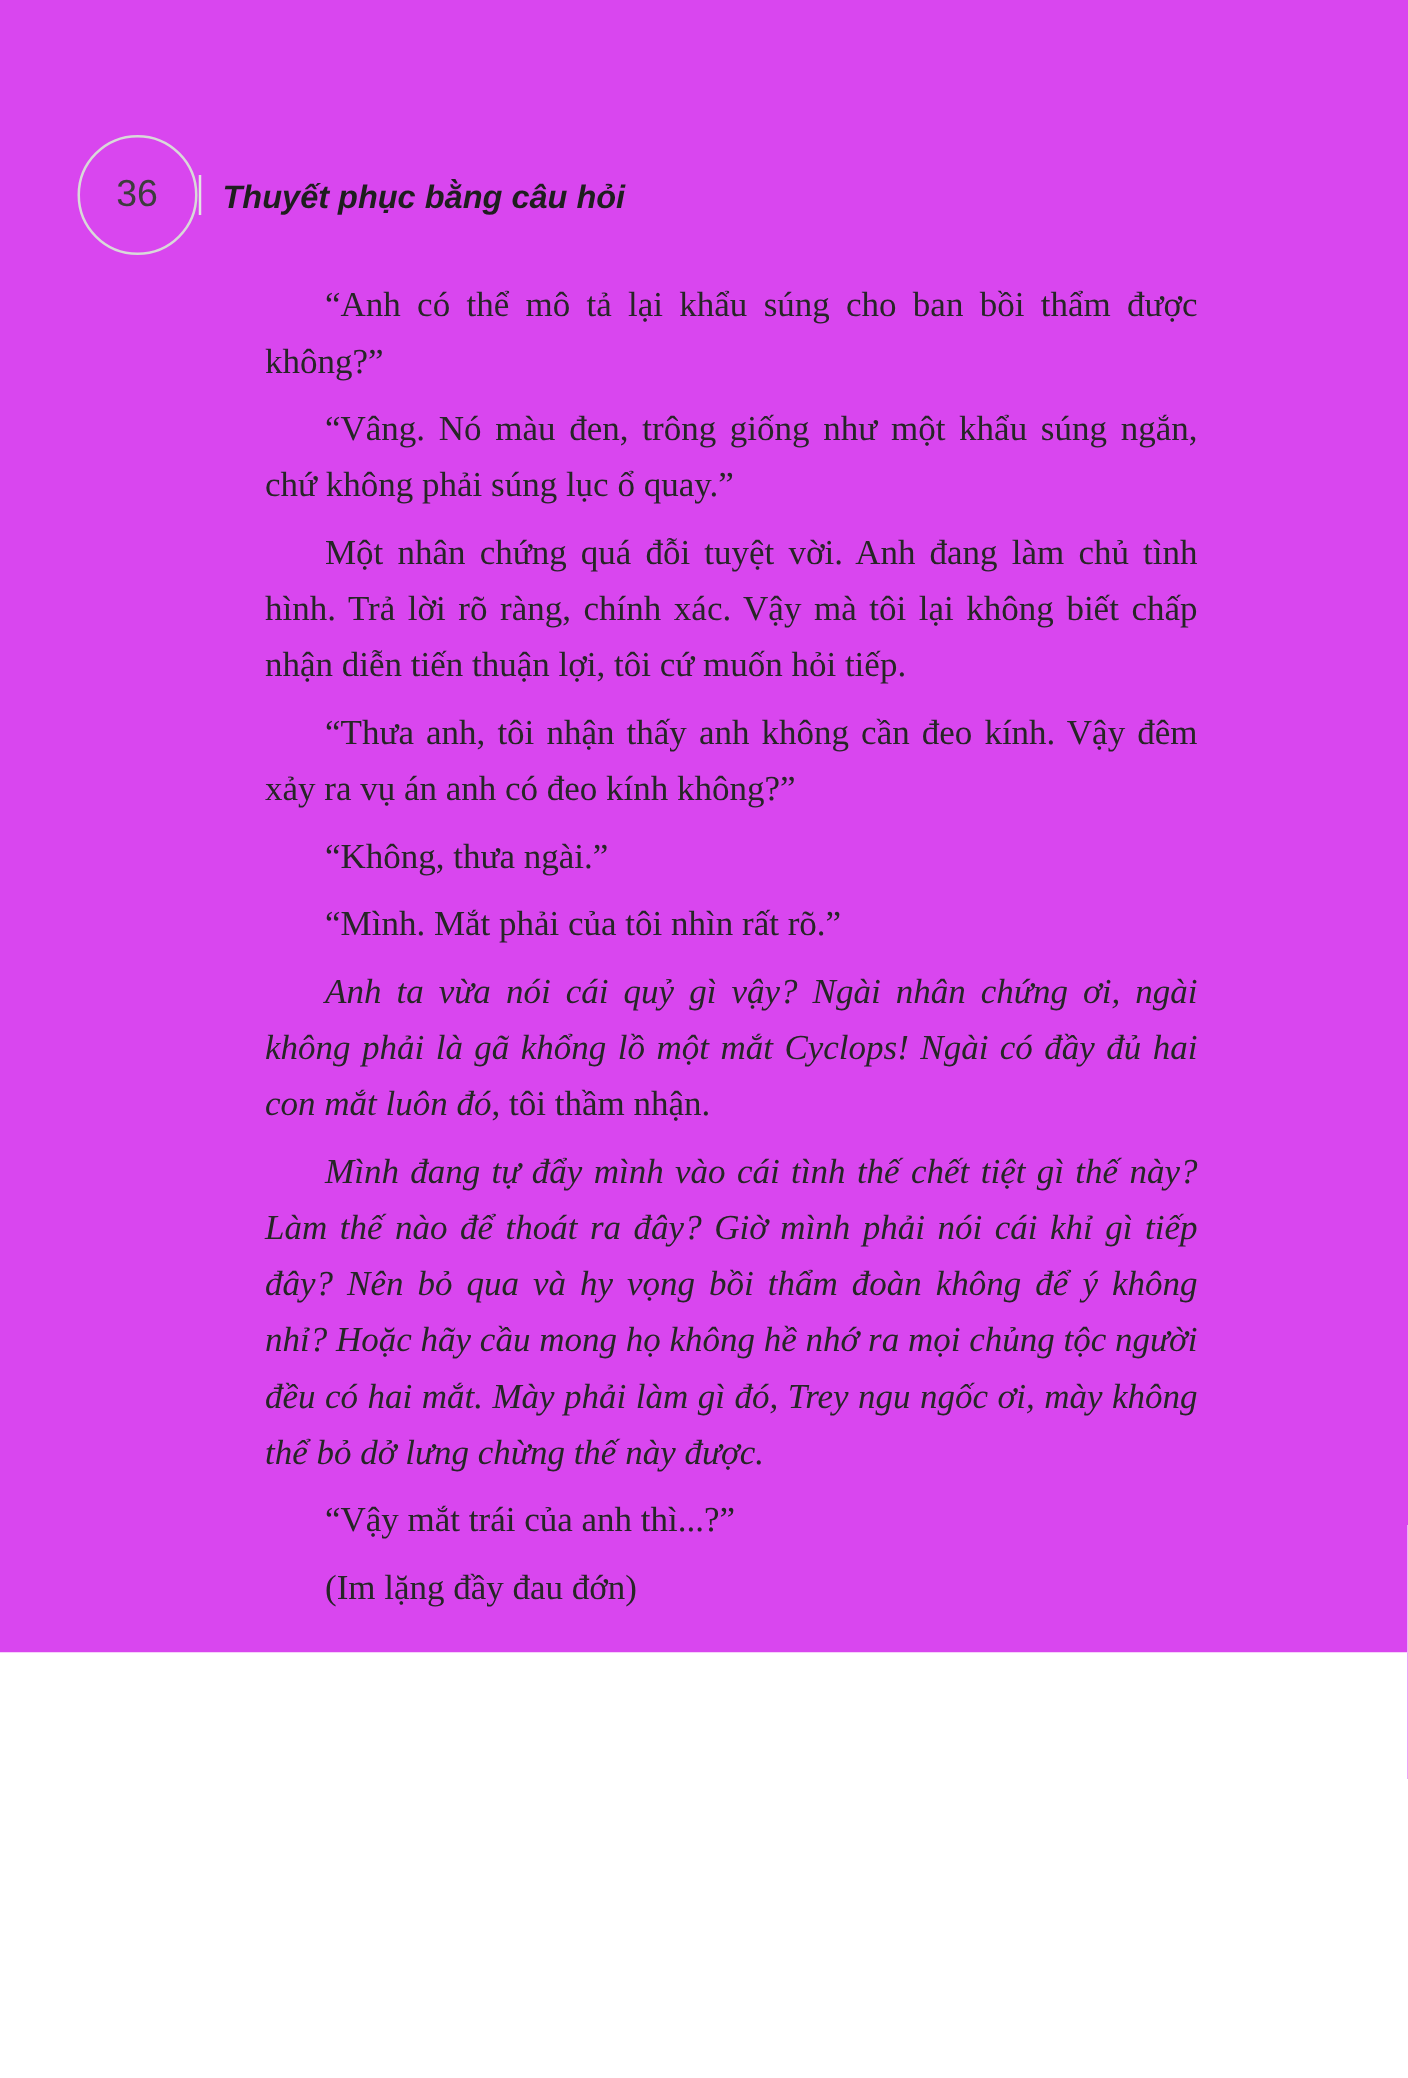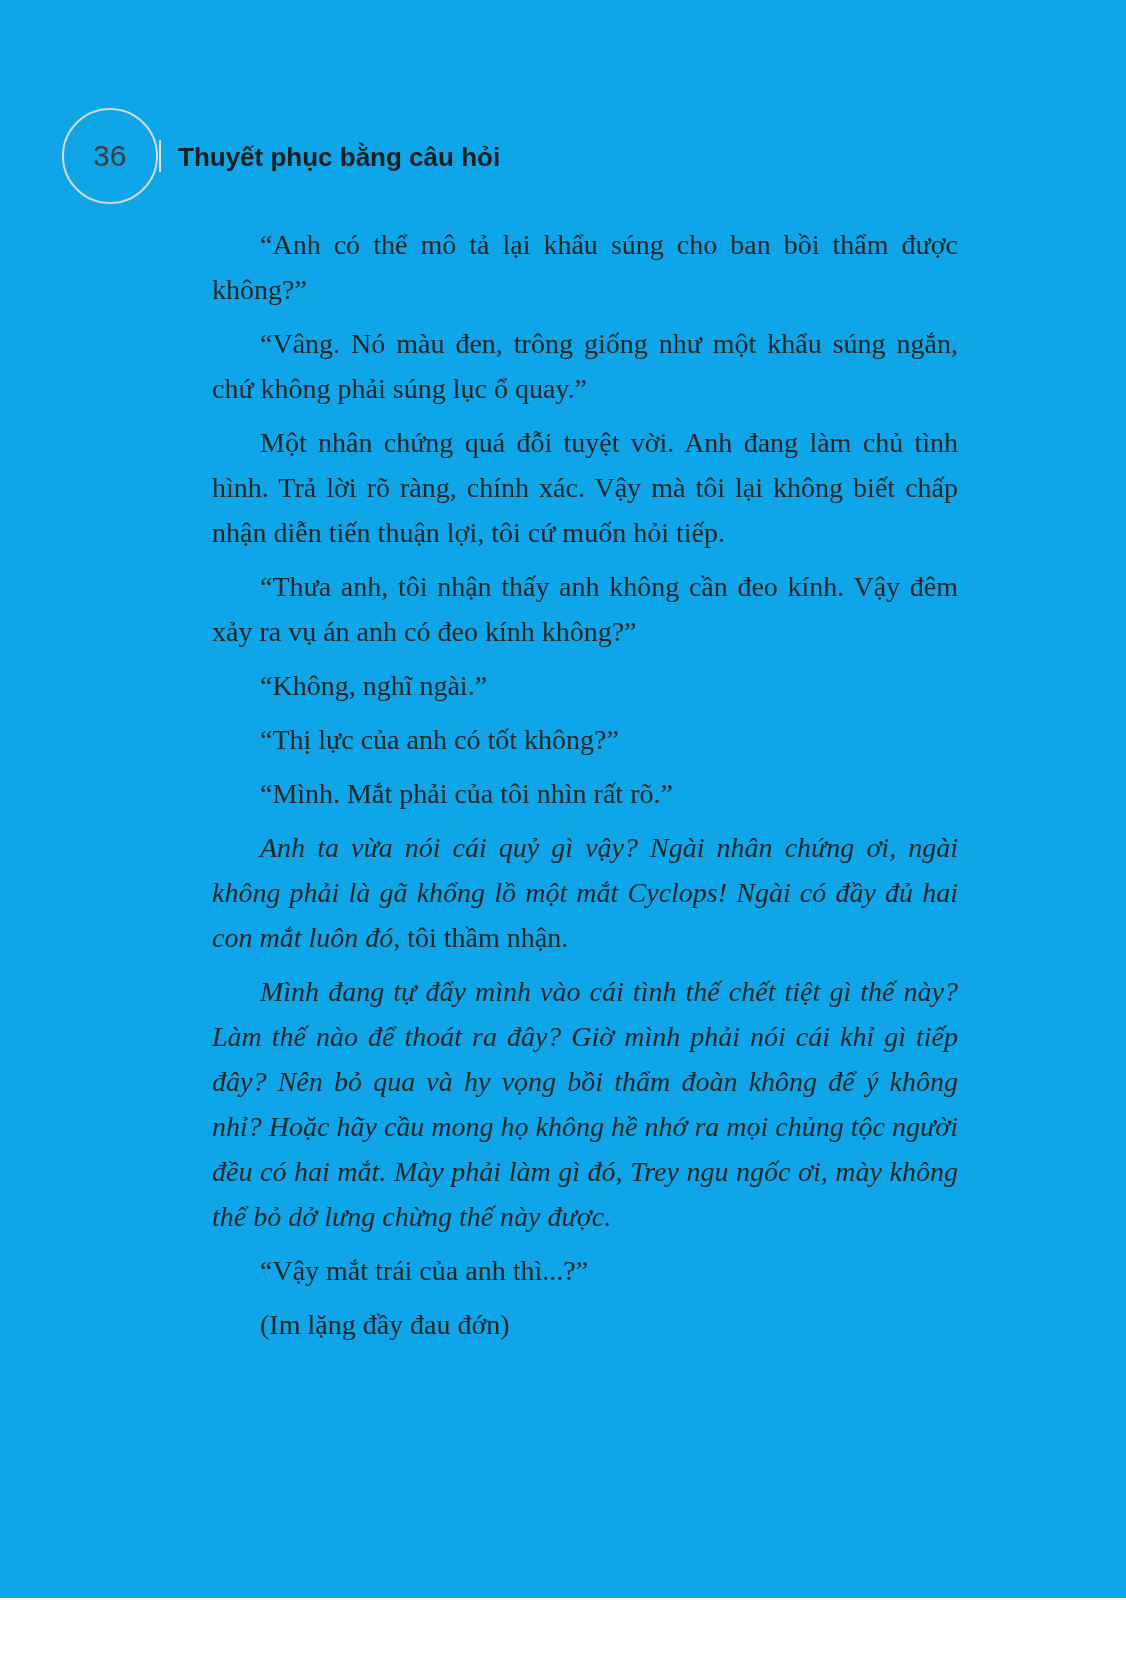--- a/index.html
+++ b/index.html
@@ -10,8 +10,8 @@
   .page {
     position: relative;
     width: 1126px;
-    height: 1598px;
-    background: #0ea5e9;
+    height: 1322px;
+    background: #d946ef;
     overflow: hidden;
     font-family: "Liberation Serif", serif;
     color: #262626;

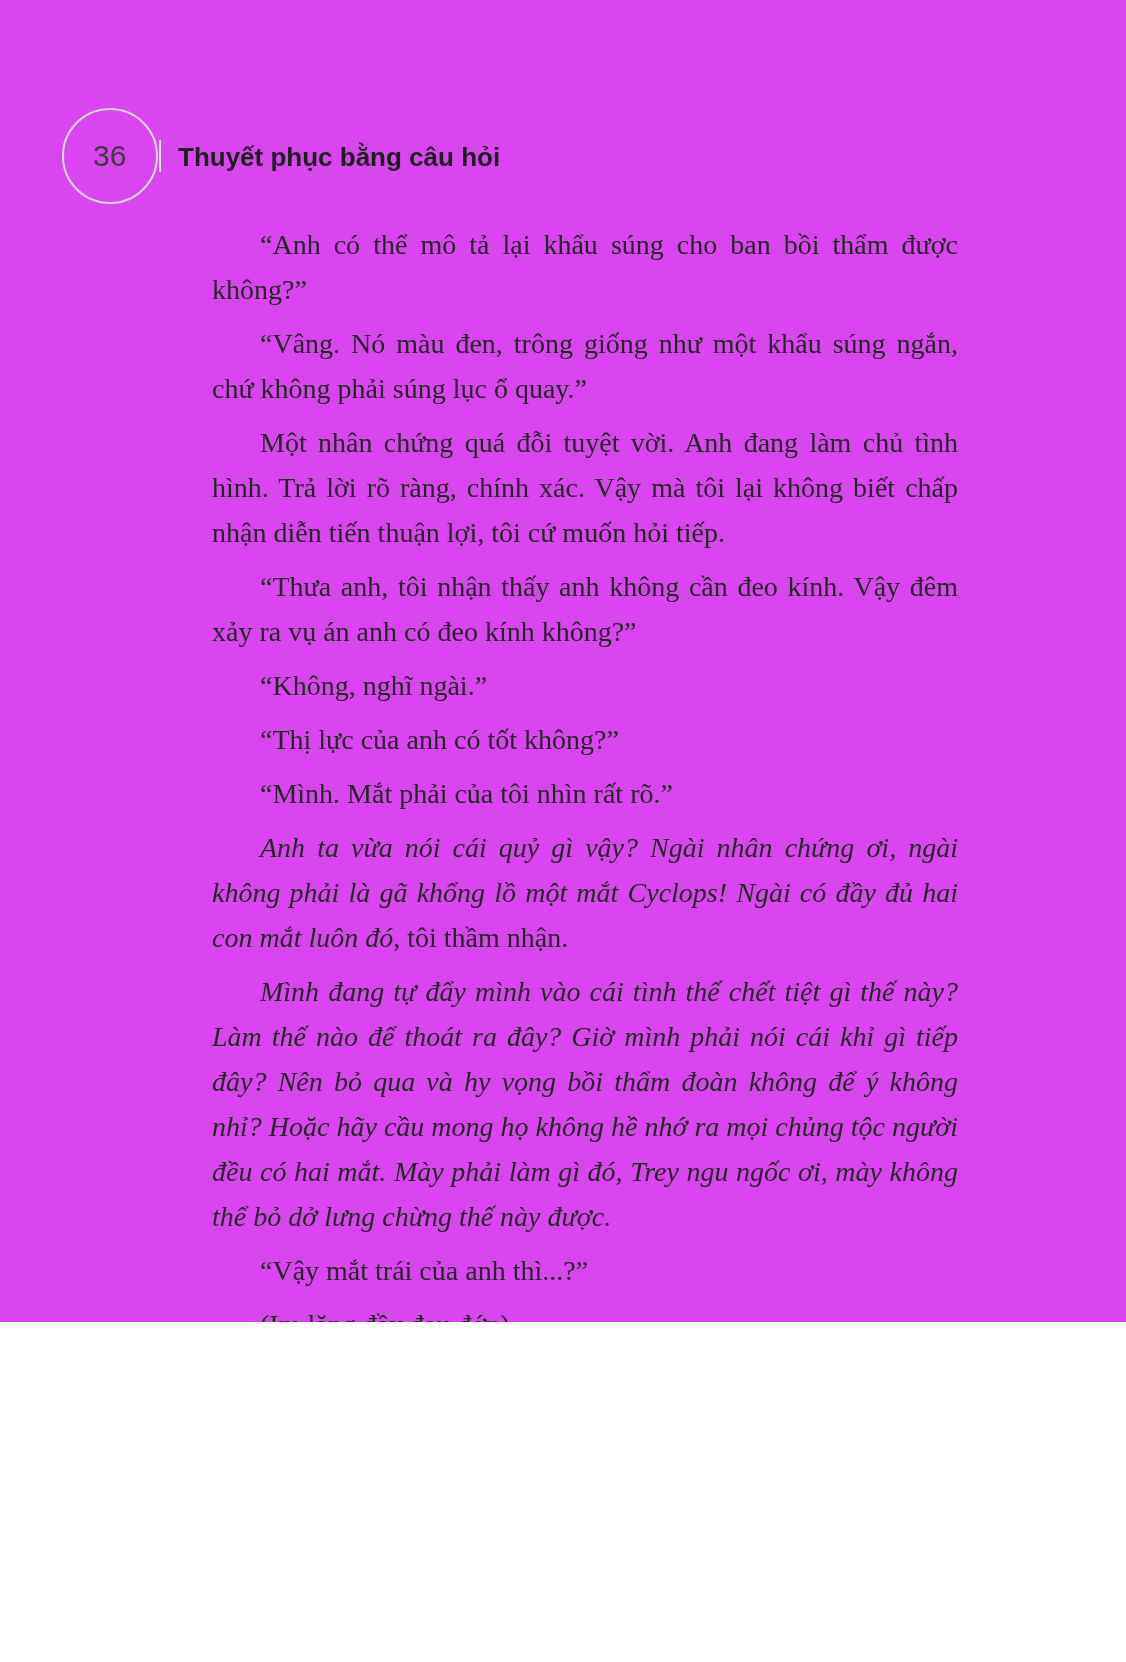--- a/index.html
+++ b/index.html
@@ -55,6 +55,7 @@
     left: 178px;
     top: 141px;
     font-family: "Liberation Sans", sans-serif;
+    font-style: italic;
     font-weight: bold;
     font-size: 26px;
     line-height: 32px;

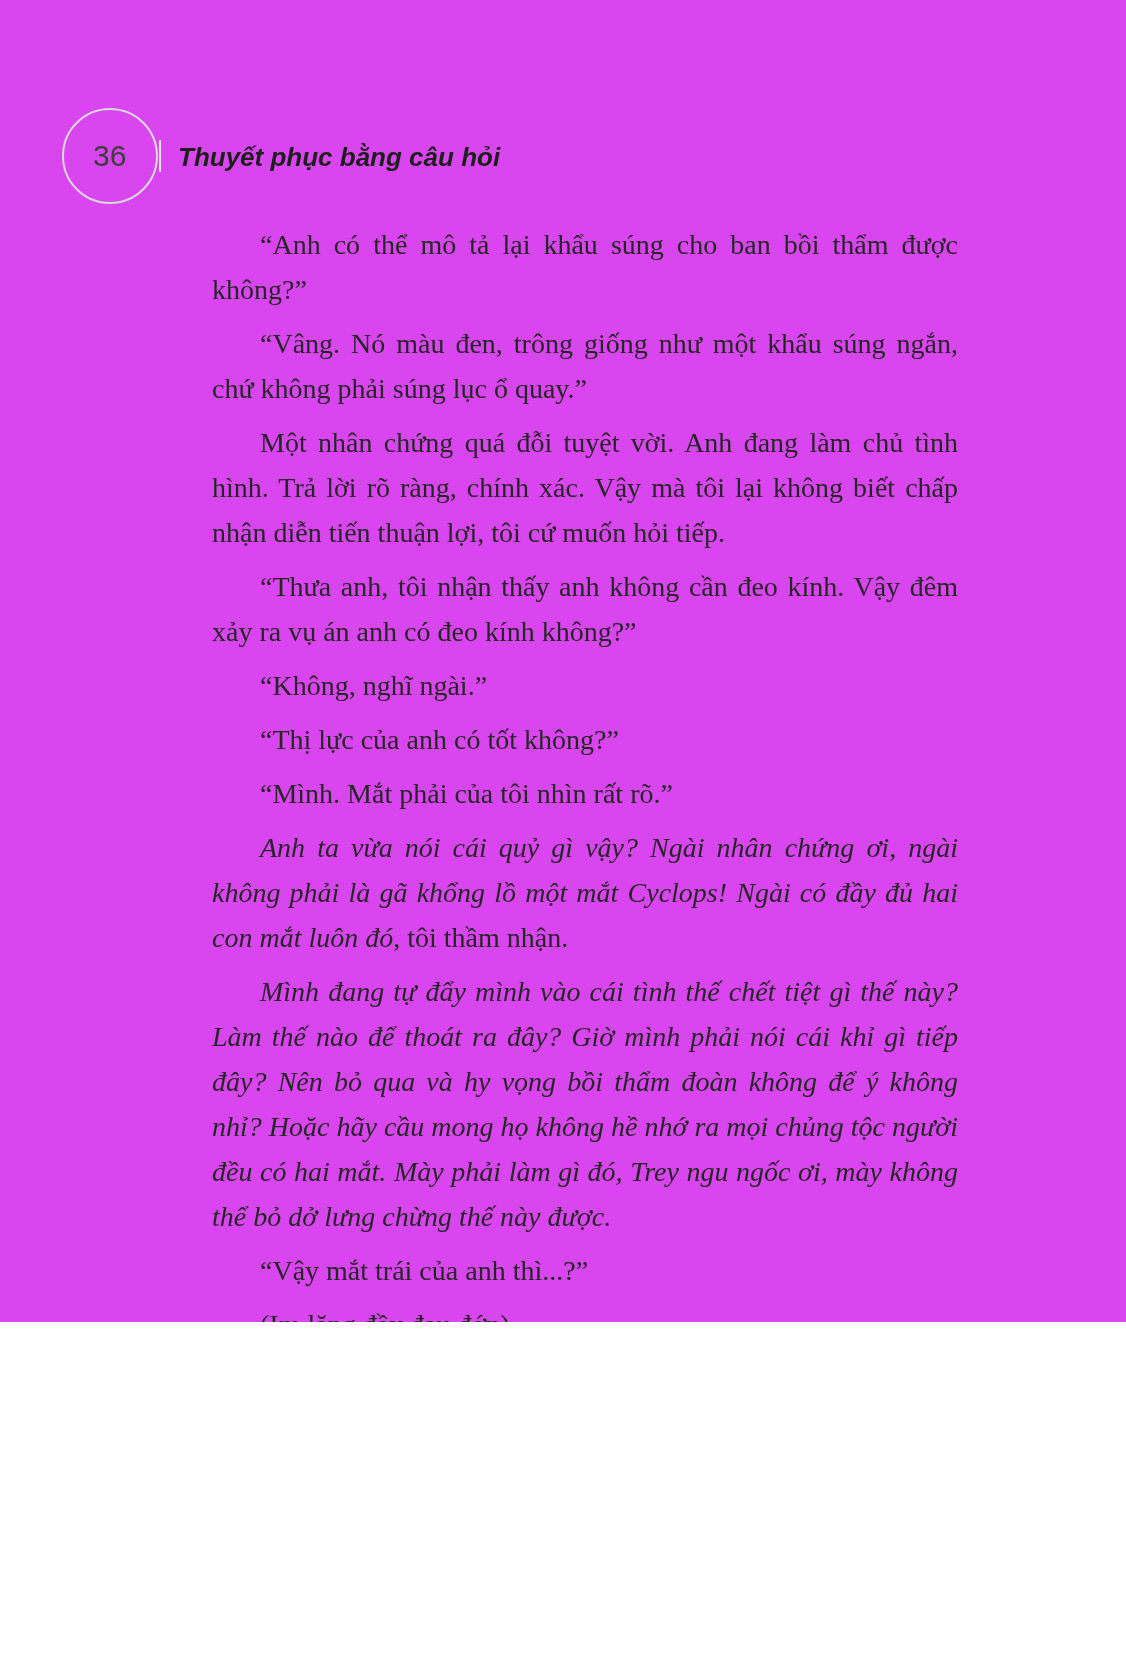--- a/index.html
+++ b/index.html
@@ -94,7 +94,7 @@
       <p class="para"><span>“Vâng. Nó màu đen, trông giống như một khẩu súng ngắn, chứ không phải súng lục ổ quay.”</span></p>
       <p class="para"><span>Một nhân chứng quá đỗi tuyệt vời. Anh đang làm chủ tình hình. Trả lời rõ ràng, chính xác. Vậy mà tôi lại không biết chấp nhận diễn tiến thuận lợi, tôi cứ muốn hỏi tiếp.</span></p>
       <p class="para"><span>“Thưa anh, tôi nhận thấy anh không cần đeo kính. Vậy đêm xảy ra vụ án anh có đeo kính không?”</span></p>
-      <p class="para"><span>“Không, nghĩ ngài.”</span></p>
+      <p class="para"><span>“Không, thưa ngài.”</span></p>
       <p class="para"><span>“Thị lực của anh có tốt không?”</span></p>
       <p class="para"><span>“Mình. Mắt phải của tôi nhìn rất rõ.”</span></p>
       <p class="para"><span class="italic">Anh ta vừa nói cái quỷ gì vậy? Ngài nhân chứng ơi, ngài không phải là gã khổng lồ một mắt Cyclops! Ngài có đầy đủ hai con mắt luôn đó</span><span>, tôi thầm nhận.</span></p>

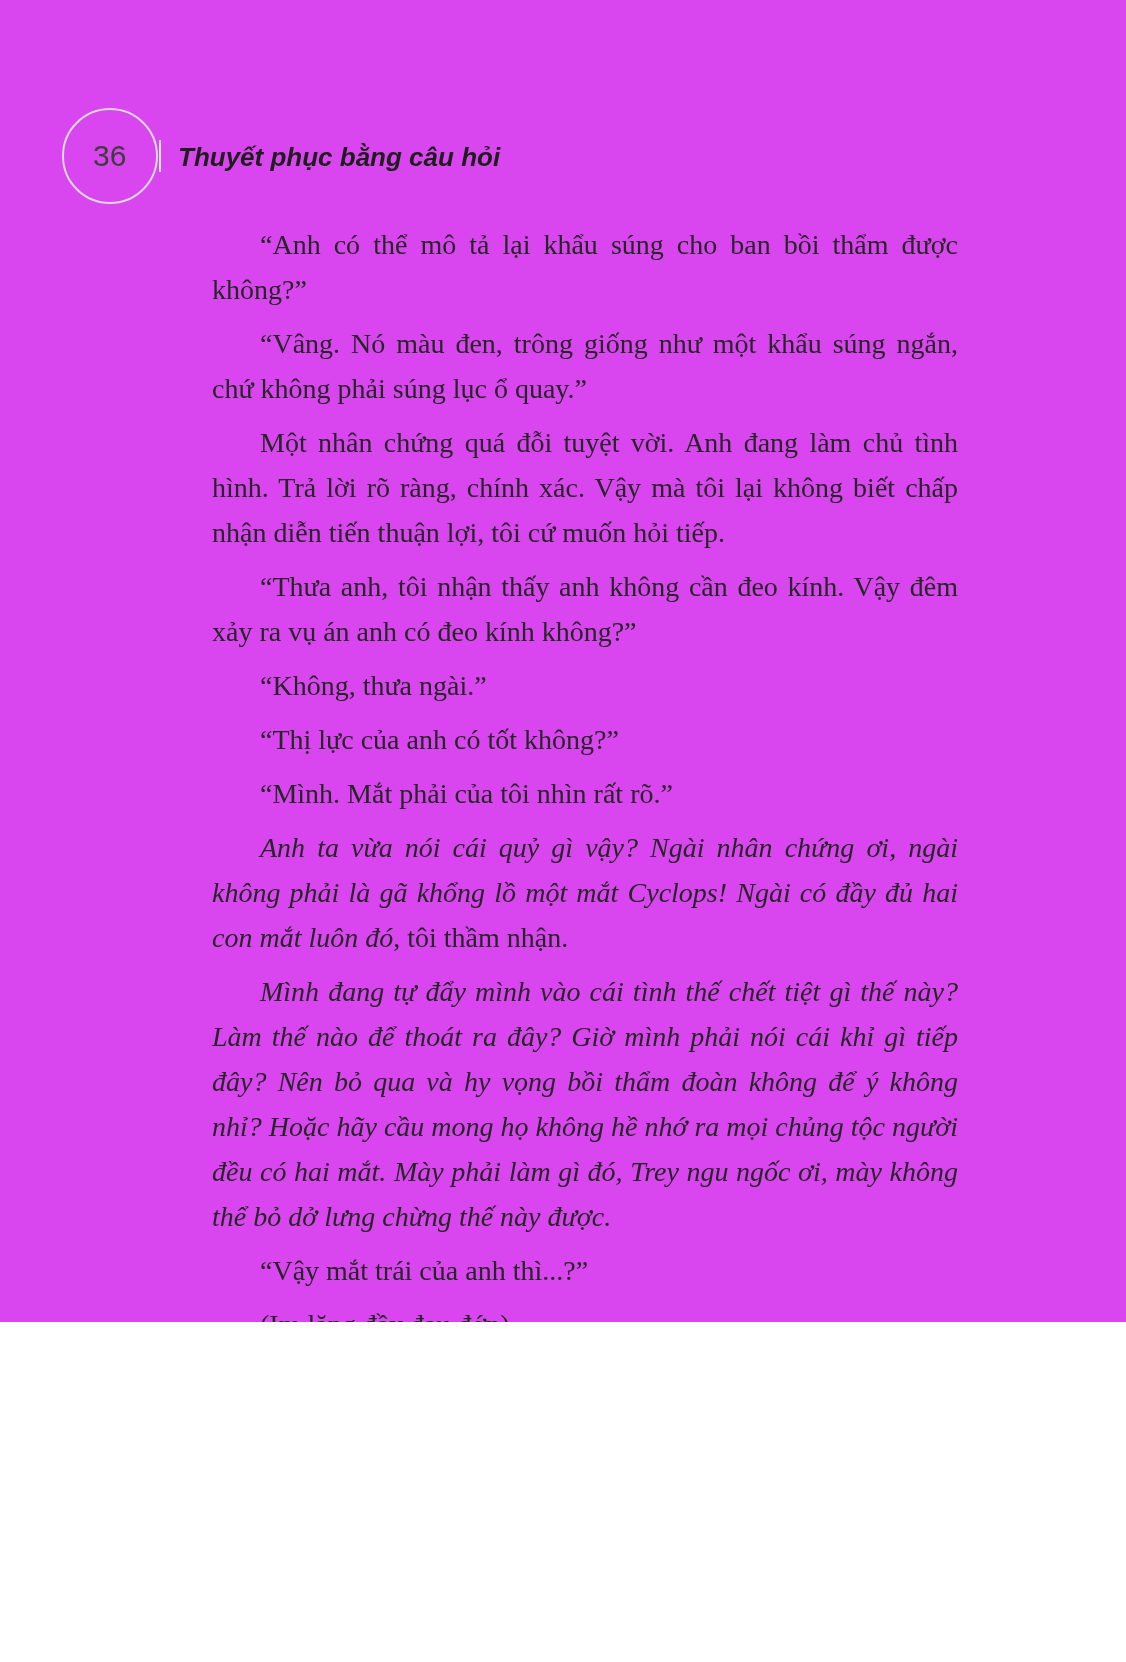--- a/index.html
+++ b/index.html
@@ -95,7 +95,6 @@
       <p class="para"><span>Một nhân chứng quá đỗi tuyệt vời. Anh đang làm chủ tình hình. Trả lời rõ ràng, chính xác. Vậy mà tôi lại không biết chấp nhận diễn tiến thuận lợi, tôi cứ muốn hỏi tiếp.</span></p>
       <p class="para"><span>“Thưa anh, tôi nhận thấy anh không cần đeo kính. Vậy đêm xảy ra vụ án anh có đeo kính không?”</span></p>
       <p class="para"><span>“Không, thưa ngài.”</span></p>
-      <p class="para"><span>“Thị lực của anh có tốt không?”</span></p>
       <p class="para"><span>“Mình. Mắt phải của tôi nhìn rất rõ.”</span></p>
       <p class="para"><span class="italic">Anh ta vừa nói cái quỷ gì vậy? Ngài nhân chứng ơi, ngài không phải là gã khổng lồ một mắt Cyclops! Ngài có đầy đủ hai con mắt luôn đó</span><span>, tôi thầm nhận.</span></p>
       <p class="para"><span class="italic">Mình đang tự đẩy mình vào cái tình thế chết tiệt gì thế này? Làm thế nào để thoát ra đây? Giờ mình phải nói cái khỉ gì tiếp đây? Nên bỏ qua và hy vọng bồi thẩm đoàn không để ý không nhỉ? Hoặc hãy cầu mong họ không hề nhớ ra mọi chủng tộc người đều có hai mắt. Mày phải làm gì đó, Trey ngu ngốc ơi, mày không thể bỏ dở lưng chừng thế này được.</span></p>

